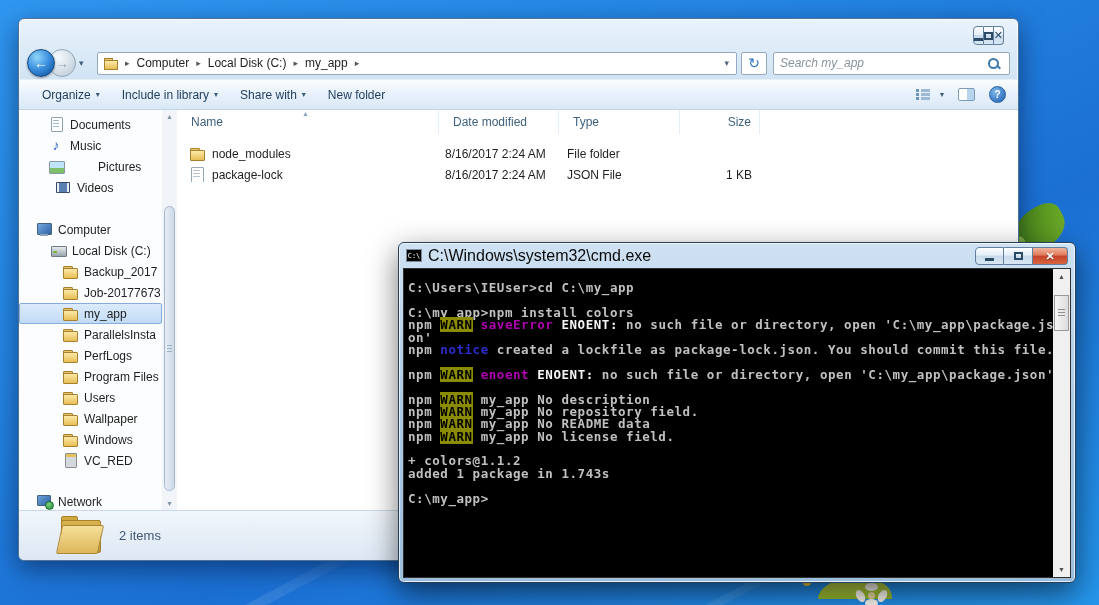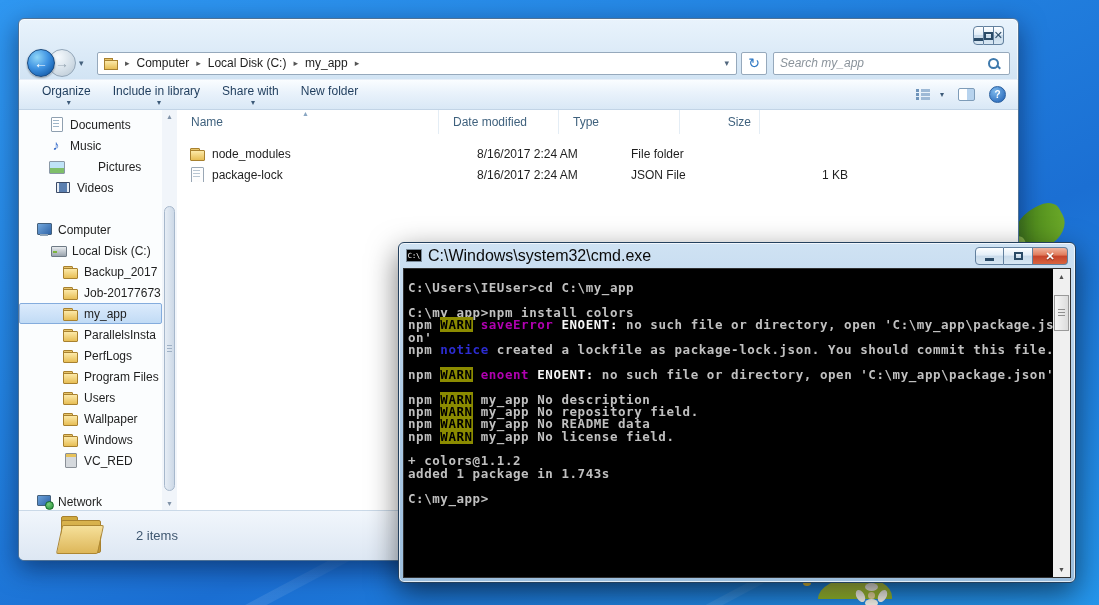--- a/index.html
+++ b/index.html
@@ -72,7 +72,7 @@
 
   .ex-cmdbar { height:31px; background:linear-gradient(180deg,#fafdff 0%,#e9f2fb 45%,#d9e8f6 100%);
     border-top:1px solid #e6eef8; border-bottom:1px solid #c2d4e6; display:flex; align-items:center; padding:0 12px; }
-  .cb-item { display:flex; align-items:center; color:#1e3c5c; padding:0 11px; height:22px; border-radius:3px; cursor:default;flex-direction:column; }
+  .cb-item { display:flex; align-items:center; color:#1e3c5c; padding:0 11px; height:22px; border-radius:3px; cursor:default; }
   .cb-caret { font-size:8px; margin-left:5px; color:#3c5a78; }
   .cb-right { margin-left:auto; display:flex; align-items:center; gap:14px; }
   .views-btn { display:flex; align-items:center; gap:5px; }

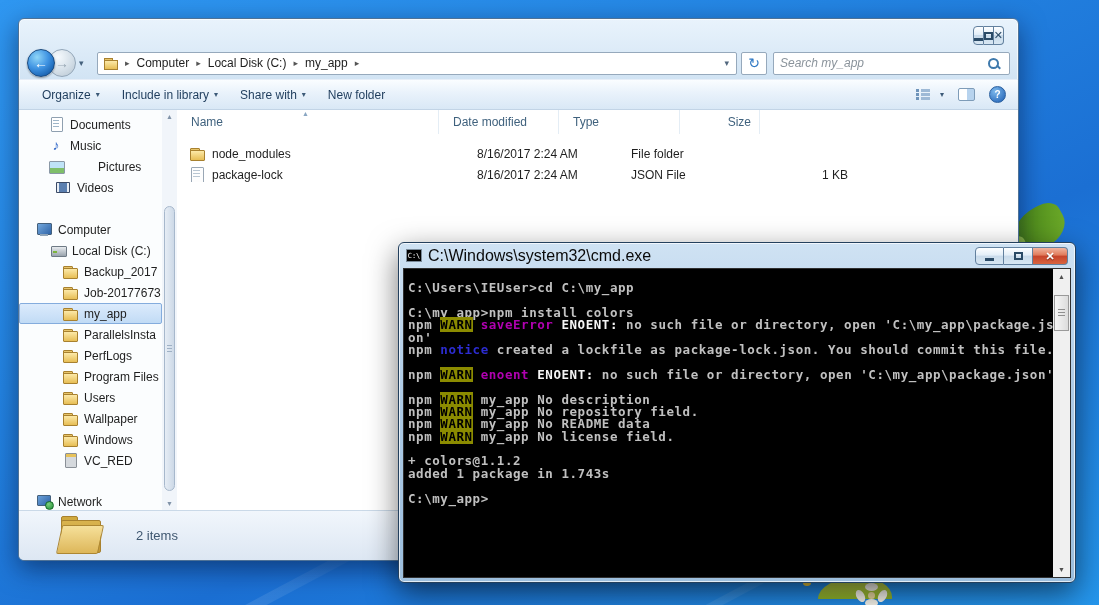--- a/index.html
+++ b/index.html
@@ -113,7 +113,7 @@
   .hc-size { width:80px; justify-content:flex-end; padding-right:8px; }
   .sort-glyph { position:absolute; left:125px; top:0; font-size:7px; color:#89a6c2; }
   .fp-rows { margin-top:9px; }
-  .file-row { height:21px; display:flex; align-items:center; color:#1f1f1f; cursor:default;gap:32px; }
+  .file-row { height:21px; display:flex; align-items:center; color:#1f1f1f; cursor:default; }
   .fc-name { width:262px; display:flex; align-items:center; padding-left:12px; overflow:hidden; }
   .fc-name .lbl { margin-left:7px; }
   .fc-date { width:120px; padding-left:6px; } .fc-type { width:121px; padding-left:8px; }

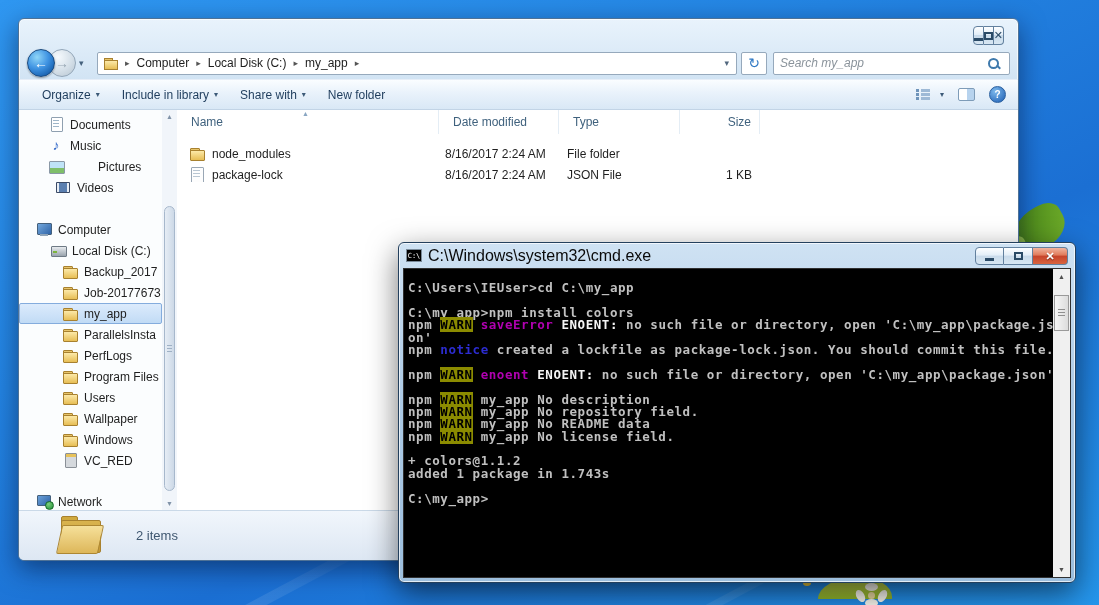--- a/index.html
+++ b/index.html
@@ -129,7 +129,7 @@
     background:#cfa93f; border:1px solid #a8812f; }
   .big-folder .front { position:absolute; left:0px; top:9px; width:42px; height:29px; border-radius:2px;
     background:linear-gradient(180deg,#f6e09a,#ddb75a); border:1px solid #ad8733; transform:skewX(-12deg); }
-  .item-count { margin-left:31px; color:#3f5770; font-size:13px; }
+  .item-count { margin-left:14px; color:#3f5770; font-size:13px; }
 
   
   .ico { position:relative; width:16px; height:15px; flex:none; display:inline-block; }

